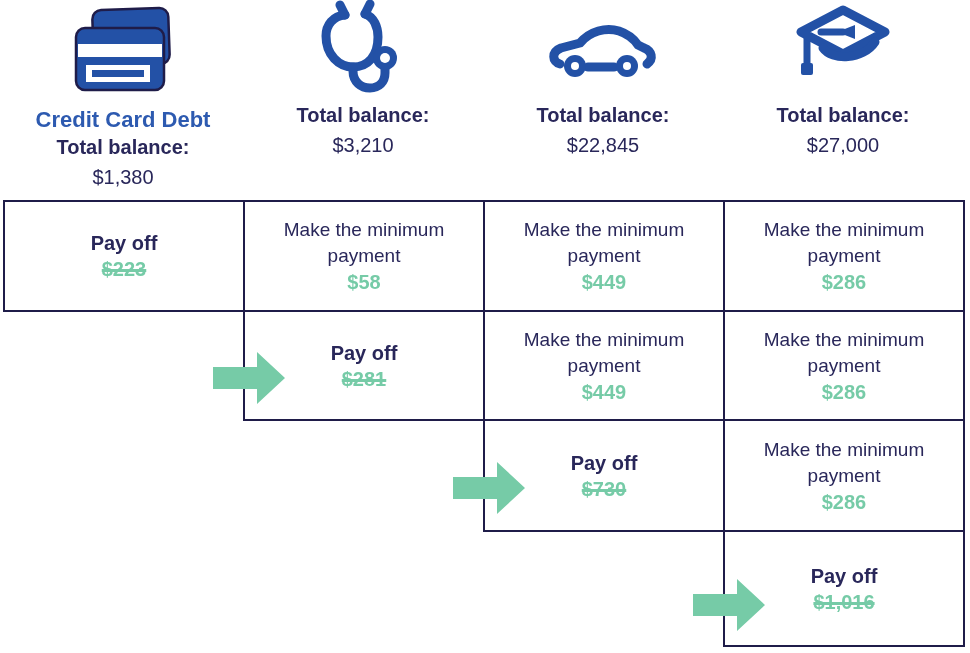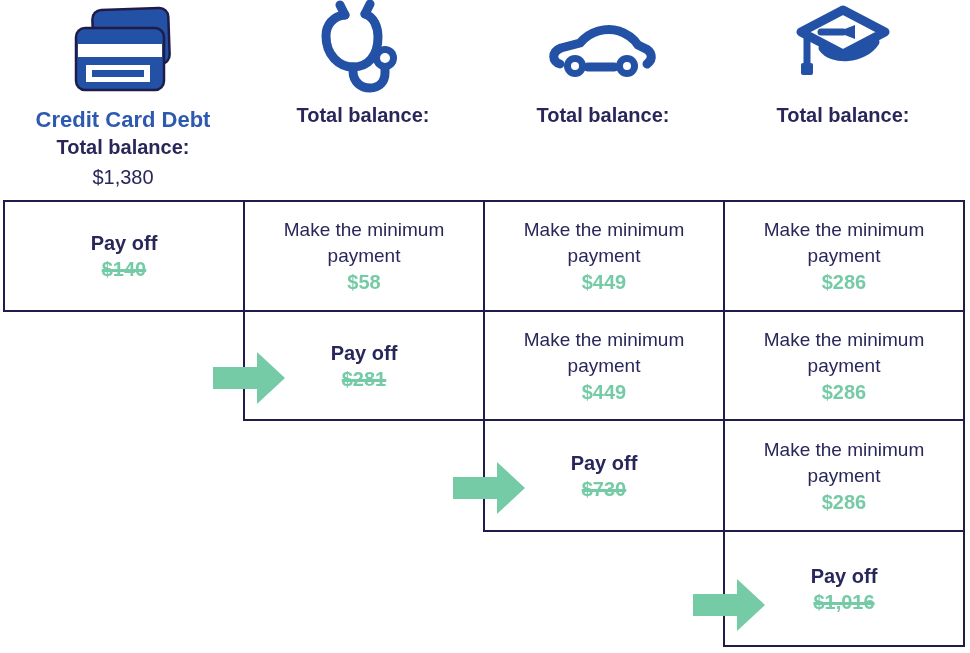--- a/index.html
+++ b/index.html
@@ -77,6 +77,7 @@
       </svg>
     </div>
     <div class="balance-label">Total balance:</div>
+    <div class="balance-amount">$3,210</div>
   </div>
 
   <div class="col-head ch2">

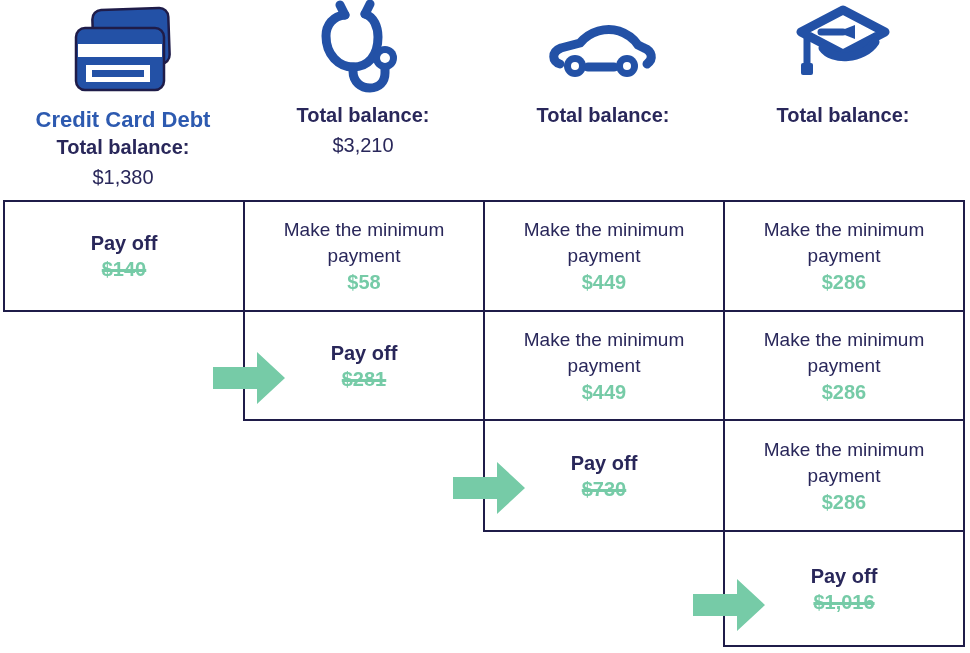--- a/index.html
+++ b/index.html
@@ -92,6 +92,7 @@
       </svg>
     </div>
     <div class="balance-label">Total balance:</div>
+    <div class="balance-amount">$22,845</div>
   </div>
 
   <div class="col-head ch3">

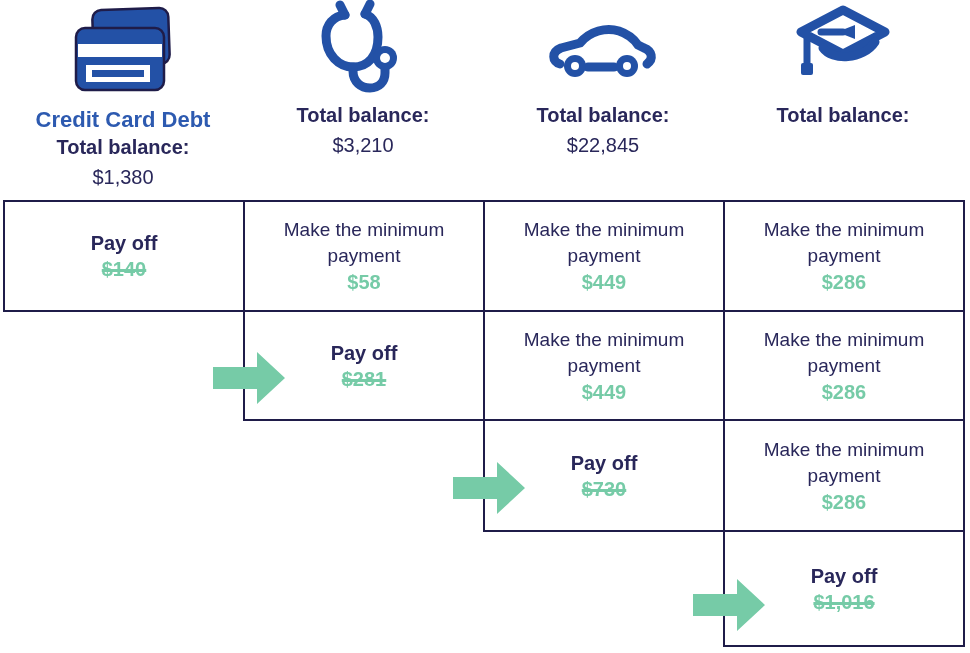--- a/index.html
+++ b/index.html
@@ -107,6 +107,7 @@
       </svg>
     </div>
     <div class="balance-label">Total balance:</div>
+    <div class="balance-amount">$27,000</div>
   </div>
 
   <div class="cell c0 r0">

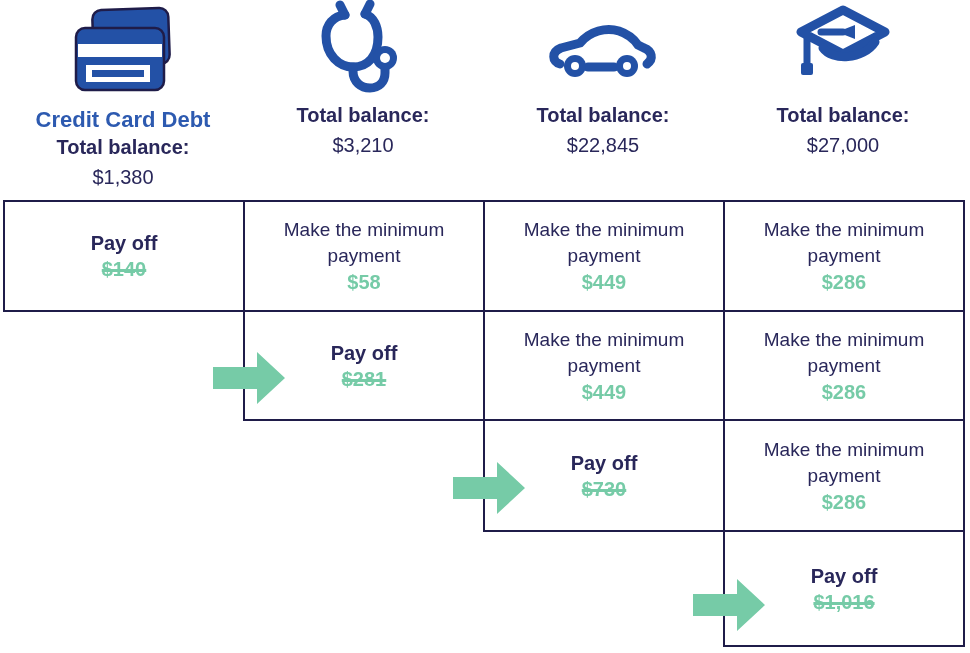--- a/index.html
+++ b/index.html
@@ -112,7 +112,7 @@
 
   <div class="cell c0 r0">
     <div class="payoff-label">Pay off</div>
-    <div class="amount struck">$140</div>
+    <div class="amount struck">$223</div>
   </div>
   <div class="cell c1 r0">
     <div class="cell-label">Make the minimum payment</div>

